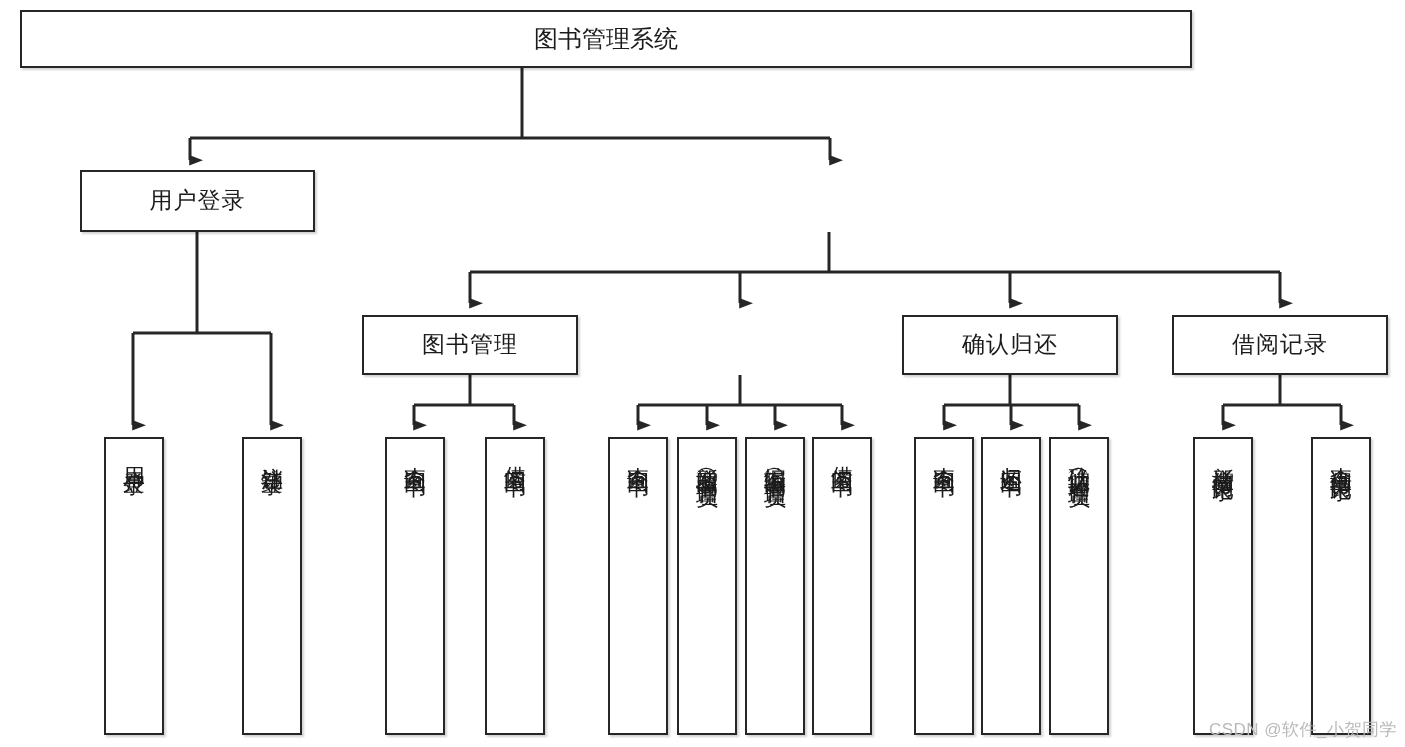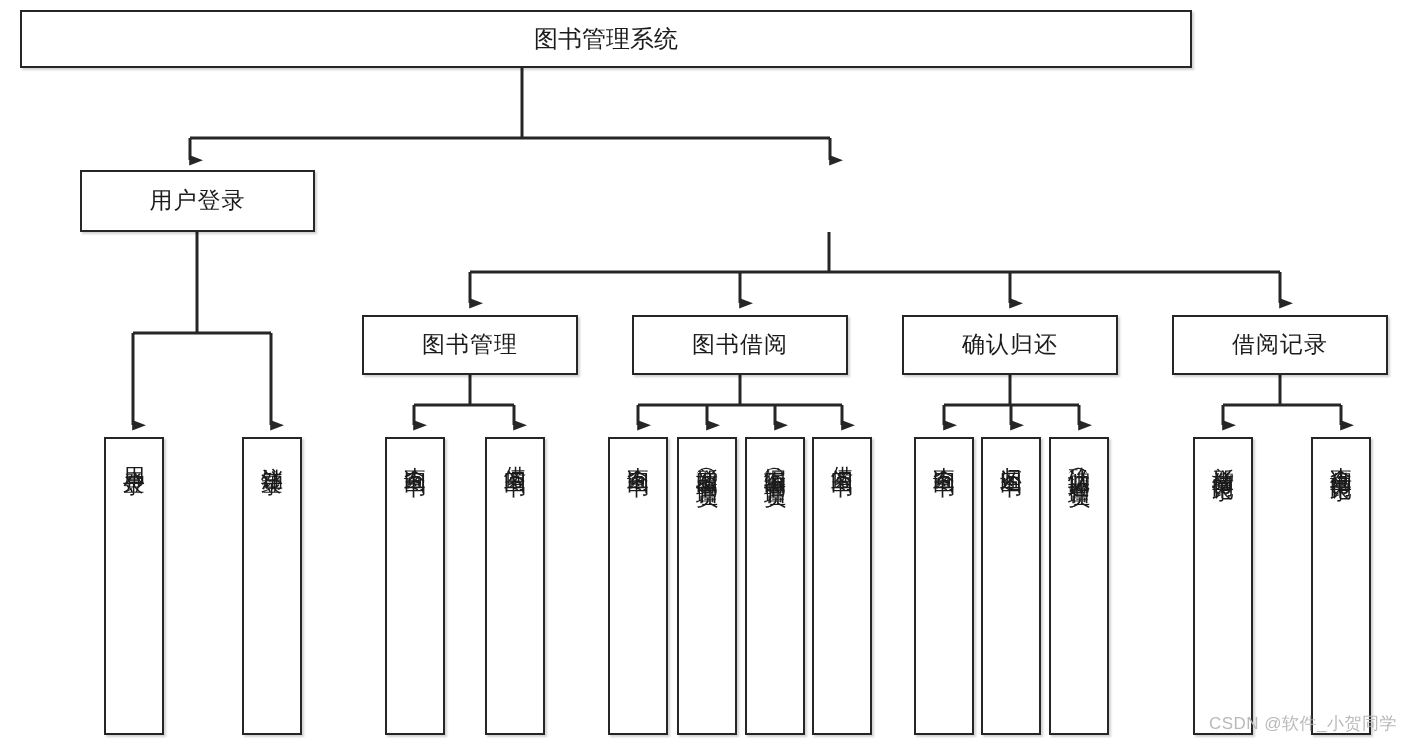--- a/index.html
+++ b/index.html
@@ -133,7 +133,6 @@
   <div class="node h" style="left:80px; top:170px; width:235px; height:62px;">用户登录</div>
 
   <div class="node h" style="left:362px; top:315px; width:216px; height:60px;">图书管理</div>
-  <div class="node h" style="left:632px; top:315px; width:216px; height:60px;">图书借阅</div>
   <div class="node h" style="left:902px; top:315px; width:216px; height:60px;">确认归还</div>
   <div class="node h" style="left:1172px; top:315px; width:216px; height:60px;">借阅记录</div>
 

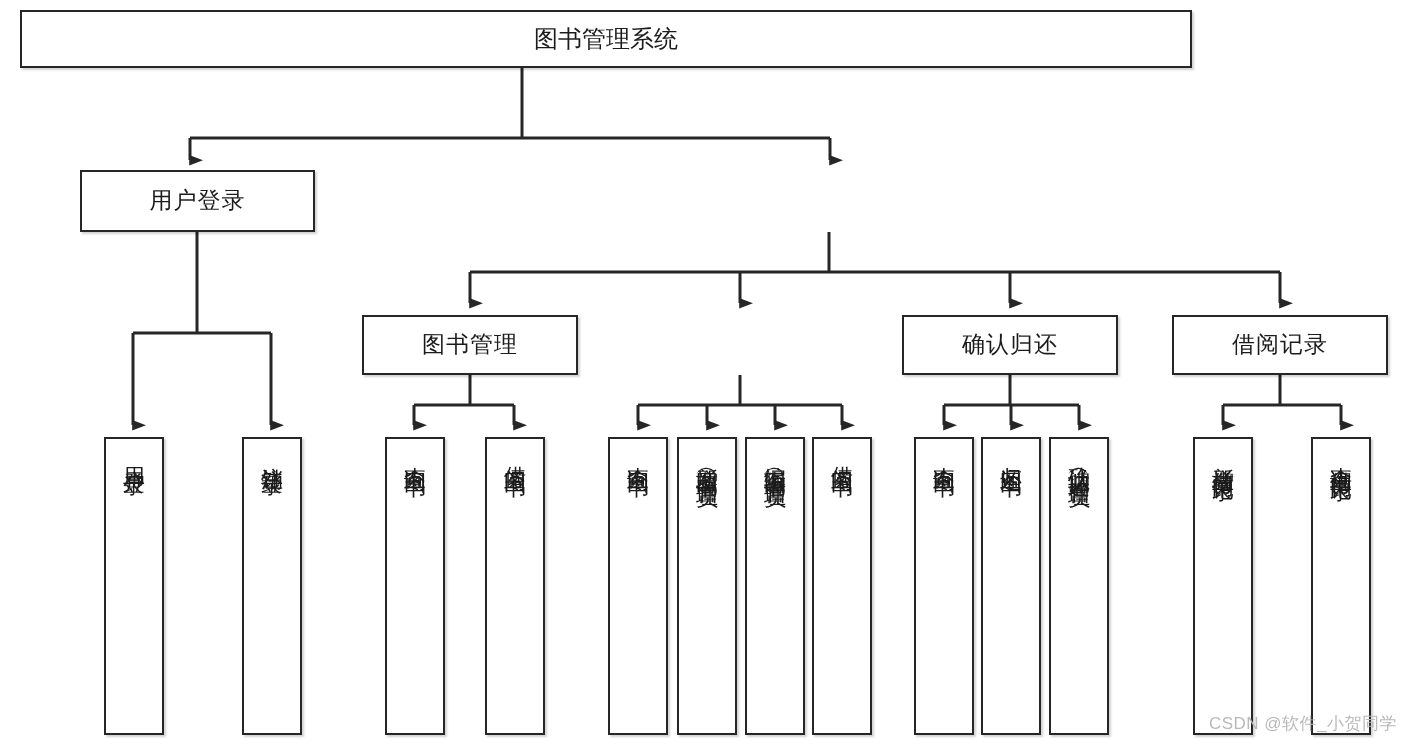--- a/index.html
+++ b/index.html
@@ -64,7 +64,7 @@
   .watermark {
     position: absolute;
     right: 8px;
-    bottom: 12px;
+    bottom: 6px;
     font-size: 17px;
     color: #b9b9b9;
     letter-spacing: 0.5px;

